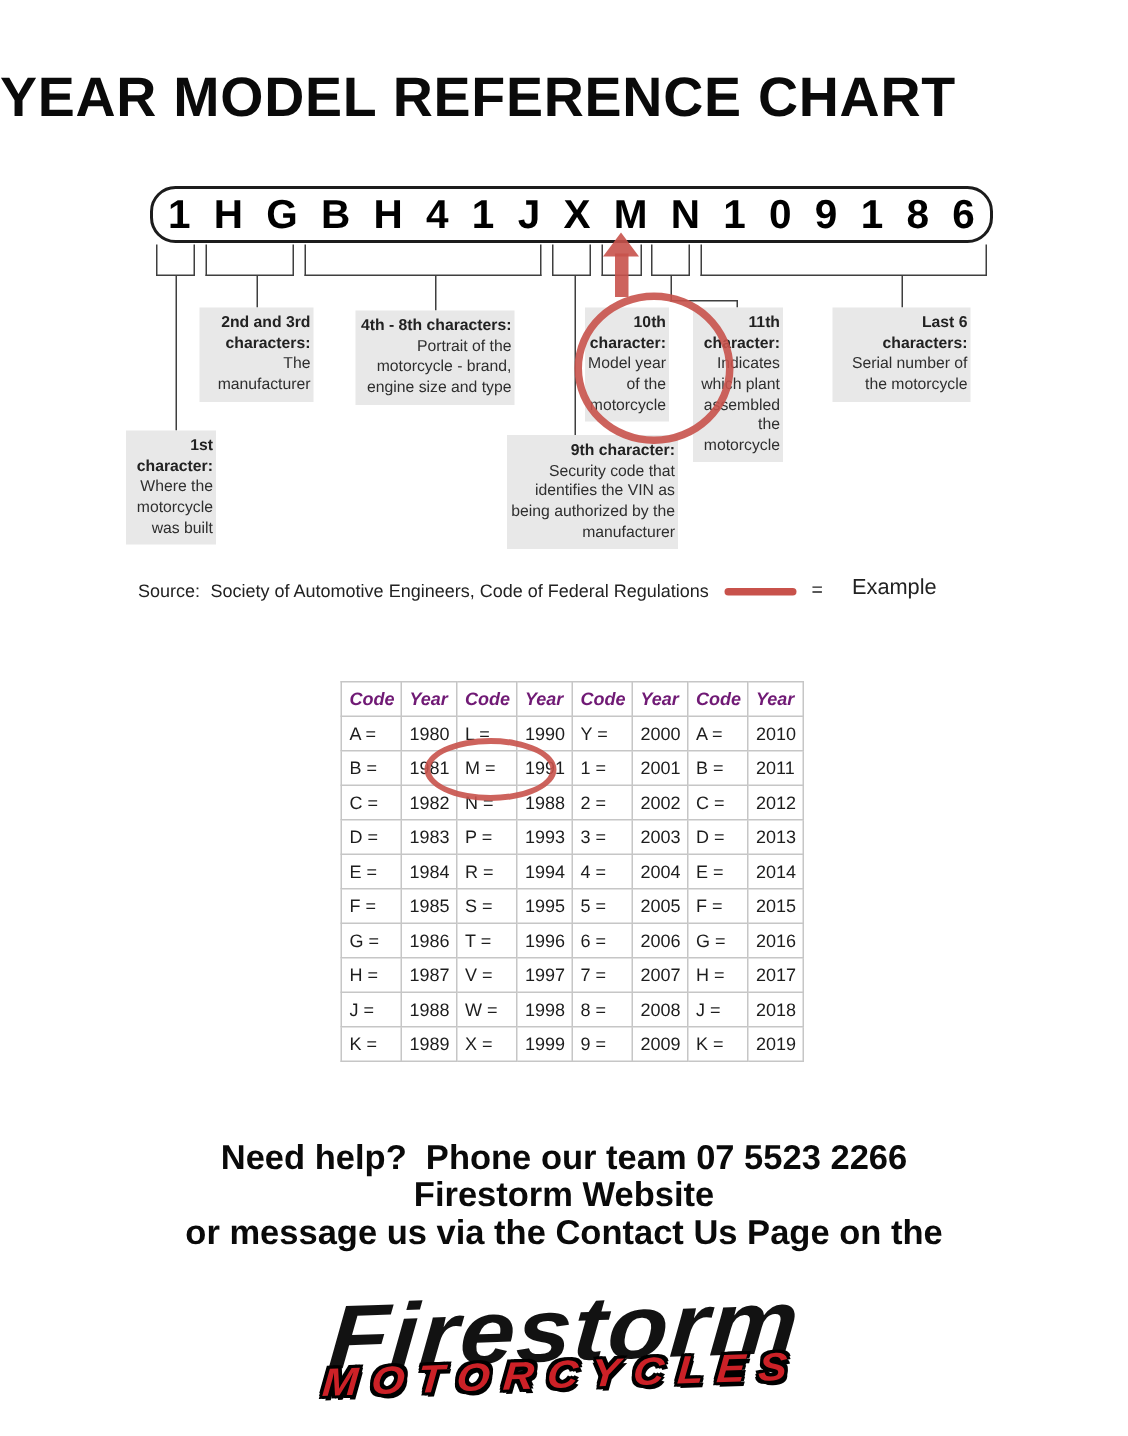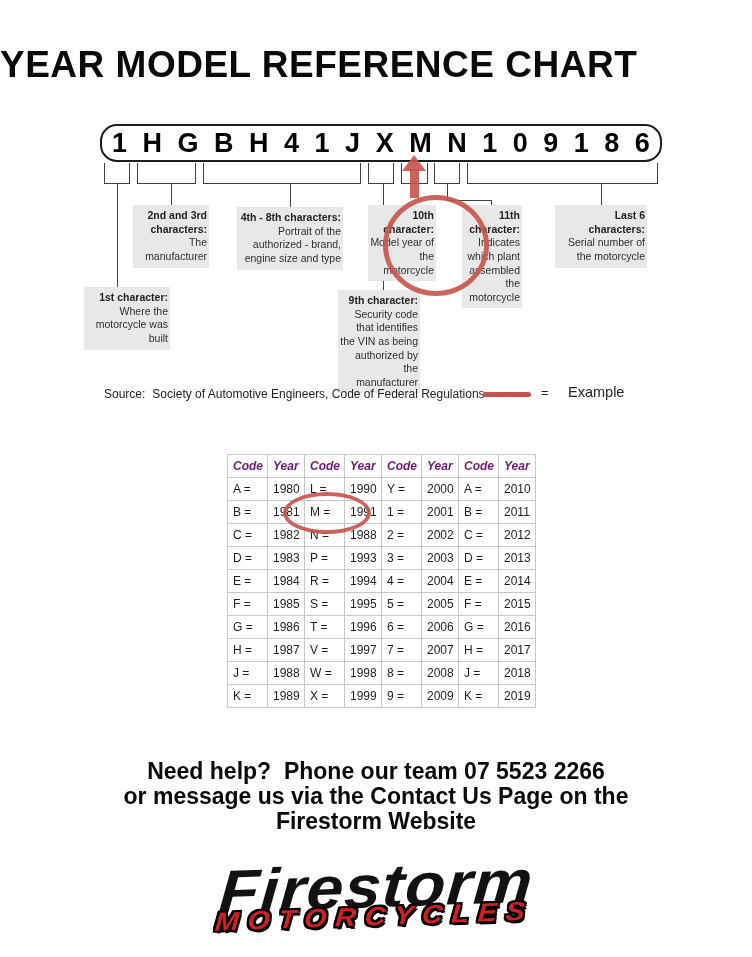--- a/index.html
+++ b/index.html
@@ -50,7 +50,7 @@
   #co-second{left:133px;top:205px;width:76px}
   #co-fourth{left:237px;top:207px;width:106px}
   #co-ninth{left:338px;top:290px;width:82px}
-  #co-tenth{left:368px;top:205px;width:68px}
+  #co-tenth{left:390px;top:205px;width:56px}
   #co-eleventh{left:462px;top:205px;width:60px}
   #co-last{left:555px;top:205px;width:92px}
   

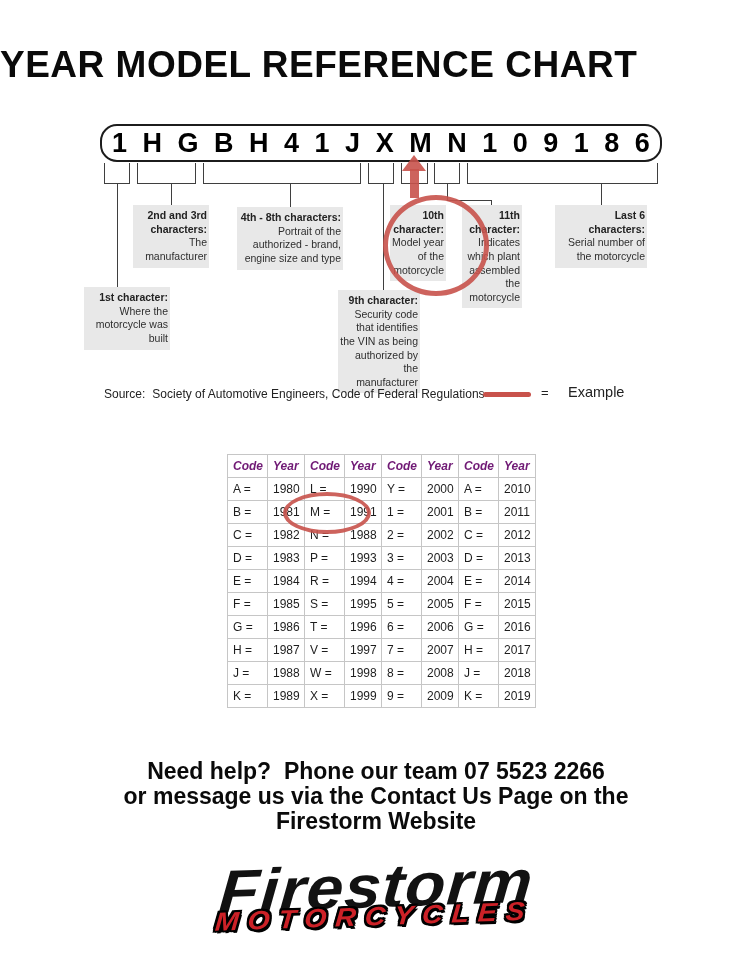--- a/index.html
+++ b/index.html
@@ -155,7 +155,7 @@
   </div>
   <div class="callout" id="co-fourth">
     <div class="heading">4th - 8th characters:</div>
-    <div class="body">Portrait of the authorized - brand, engine size and type</div>
+    <div class="body">Portrait of the motorcycle - brand, engine size and type</div>
   </div>
   <div class="callout" id="co-tenth">
     <div class="heading">10th character:</div>

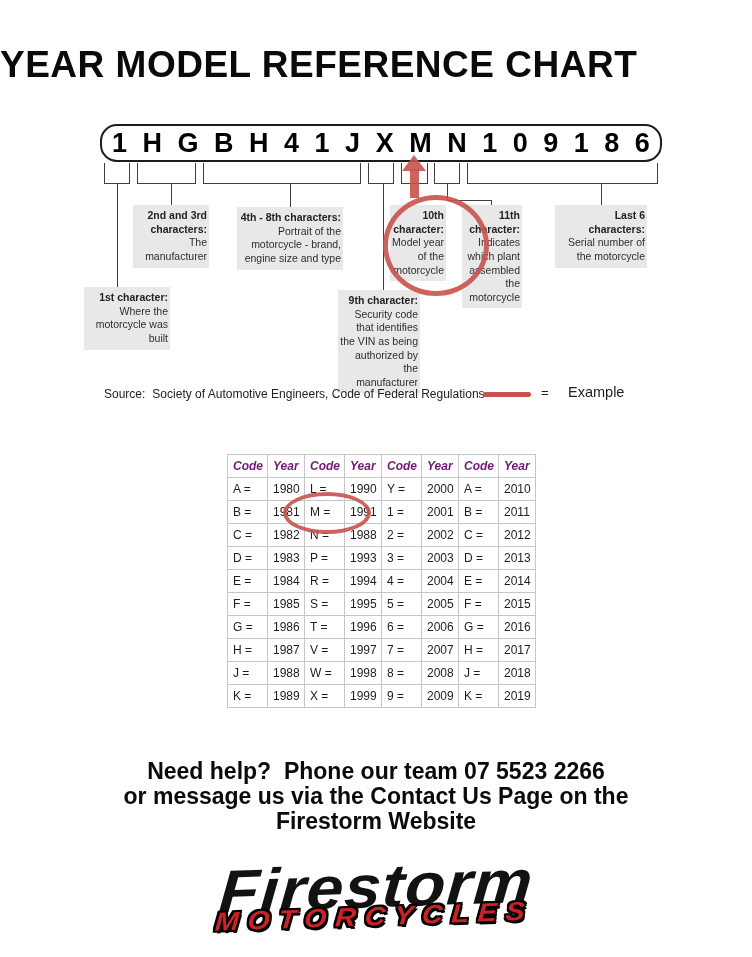--- a/index.html
+++ b/index.html
@@ -46,7 +46,7 @@
     font-size:10.5px;line-height:1.3;text-align:right;padding:4px 2px;
   }
   .callout .heading{font-weight:bold;color:#222;}
-  #co-first{left:84px;top:287px;width:86px}
+  #co-first{left:84px;top:287px;width:60px}
   #co-second{left:133px;top:205px;width:76px}
   #co-fourth{left:237px;top:207px;width:106px}
   #co-ninth{left:338px;top:290px;width:82px}

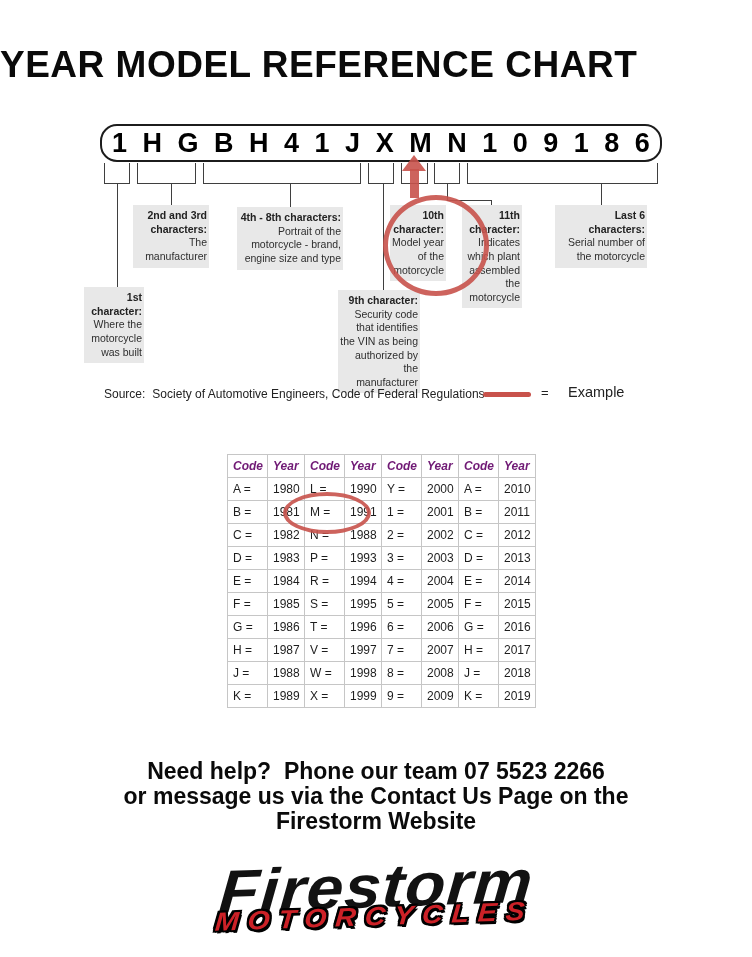--- a/index.html
+++ b/index.html
@@ -49,7 +49,7 @@
   #co-first{left:84px;top:287px;width:60px}
   #co-second{left:133px;top:205px;width:76px}
   #co-fourth{left:237px;top:207px;width:106px}
-  #co-ninth{left:338px;top:290px;width:82px}
+  #co-ninth{left:338px;top:290px;width:114px}
   #co-tenth{left:390px;top:205px;width:56px}
   #co-eleventh{left:462px;top:205px;width:60px}
   #co-last{left:555px;top:205px;width:92px}

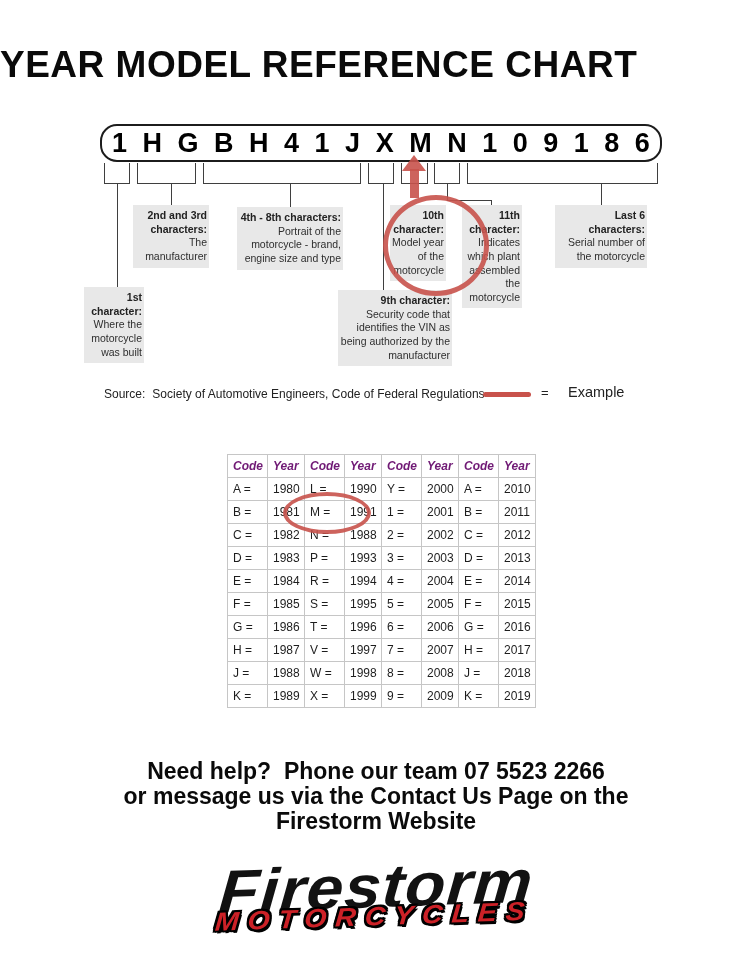--- a/index.html
+++ b/index.html
@@ -65,7 +65,7 @@
   }
   .arrow-shaft{position:absolute;left:410px;top:169px;width:9px;height:29px;background:#c8524b;opacity:.9;}
   
-  .source{position:absolute;left:92px;top:387px;font-size:12px;color:#222;white-space:nowrap;margin-left:12px;}
+  .source{position:absolute;left:92px;top:387px;font-size:12px;color:#222;white-space:nowrap;}
   .source .src-text{margin-left:7px;}
   .legend-line{position:absolute;left:483px;top:392px;width:48px;height:5px;border-radius:3px;background:#c8524b;}
   .legend-eq{position:absolute;left:541px;top:385px;font-size:13px;color:#222;}

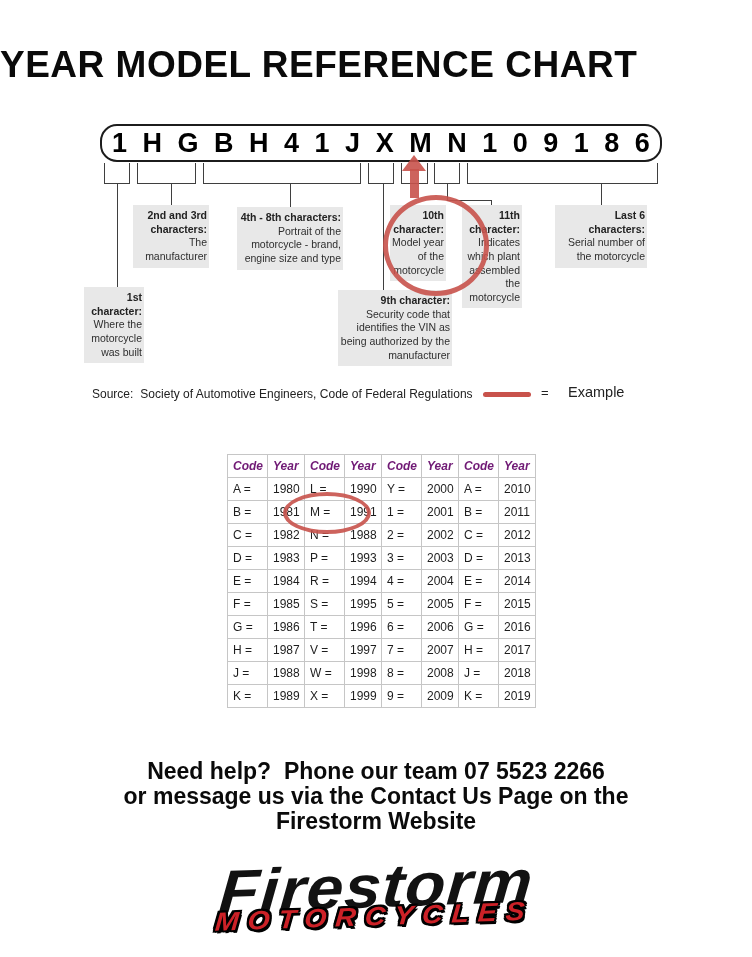--- a/index.html
+++ b/index.html
@@ -319,8 +319,8 @@
 
   <div class="help">
     <div>Need help?  Phone our team 07 5523 2266</div>
+    <div>Firestorm Website</div>
     <div>or message us via the Contact Us Page on the</div>
-    <div>Firestorm Website</div>
   </div>
 
   <div class="logo">

